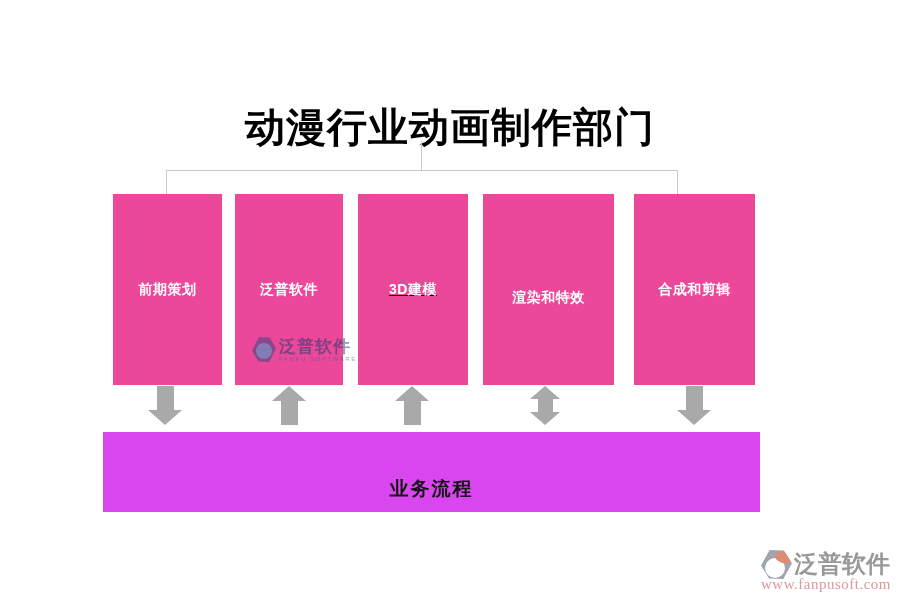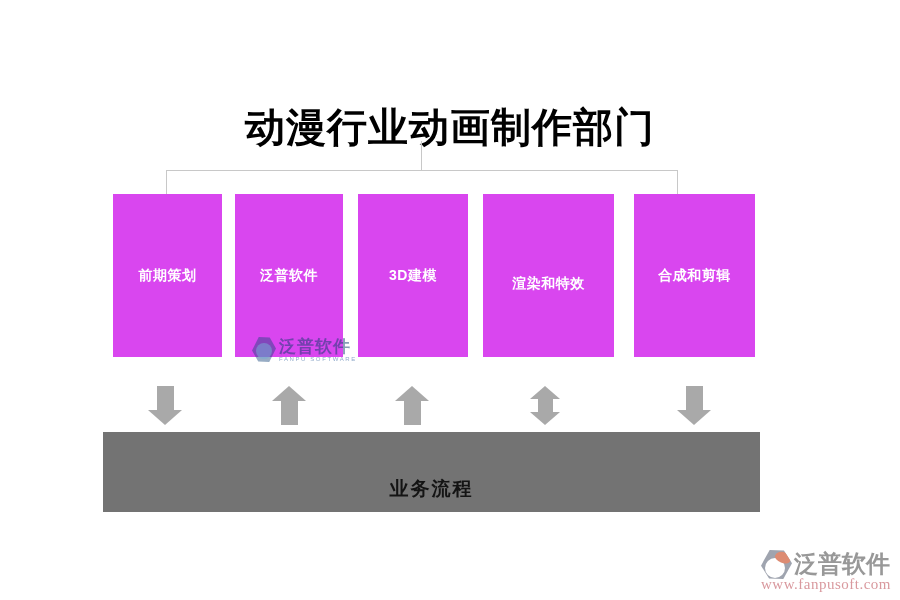--- a/index.html
+++ b/index.html
@@ -20,7 +20,7 @@
   .v-right{left:677px;top:171px;width:1px;height:23px;}
 
   
-  .box{position:absolute;top:194px;height:163px;background:#d946ef;
+  .box{position:absolute;top:194px;height:191px;background:#ec4899;
        display:flex;align-items:center;justify-content:center;}
   .b1{left:113px;width:109px;}
   .b2{left:235px;width:108px;}

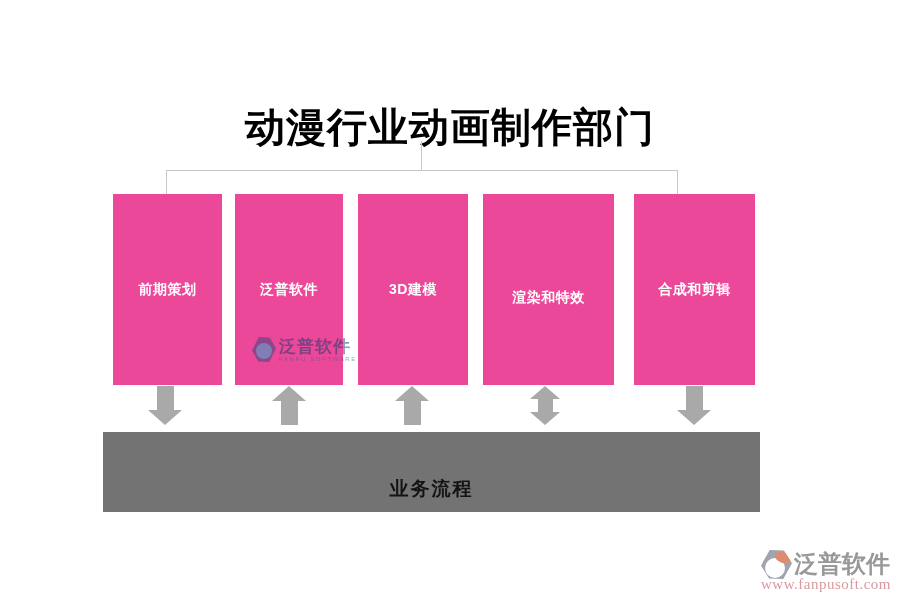--- a/index.html
+++ b/index.html
@@ -24,7 +24,7 @@
        display:flex;align-items:center;justify-content:center;}
   .b1{left:113px;width:109px;}
   .b2{left:235px;width:108px;}
-  .b3{left:358px;width:110px;}
+  .b3{left:358px;width:110px;text-decoration:underline;}
   .b4{left:483px;width:131px;}
   .b5{left:634px;width:121px;}
   .box-label{color:#ffffff;font-weight:bold;font-size:14px;letter-spacing:0.5px;}

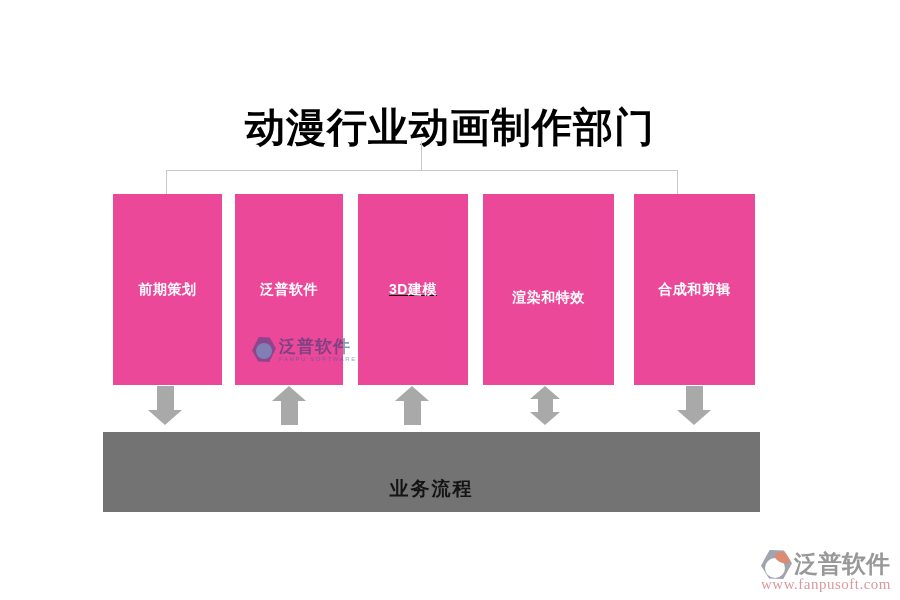--- a/index.html
+++ b/index.html
@@ -45,7 +45,7 @@
   .dir-both .stem{width:15px;height:13px;}
 
   
-  .bar{position:absolute;left:103px;top:432px;width:657px;height:80px;background:#737373;}
+  .bar{position:absolute;left:103px;top:432px;width:657px;height:80px;background:#d946ef;}
   .bar-label{position:absolute;left:0;right:0;bottom:10px;text-align:center;
              font-family:"Liberation Serif","DejaVu Serif",serif;
              font-weight:bold;font-size:19px;color:#141414;letter-spacing:2px;}

